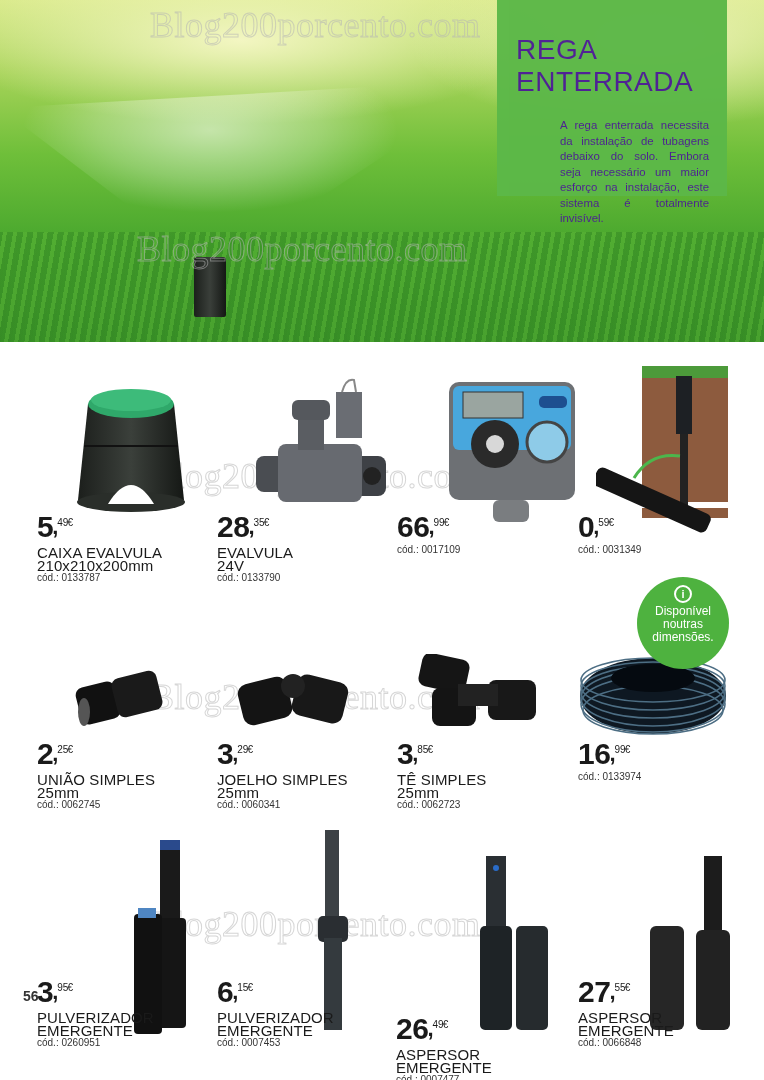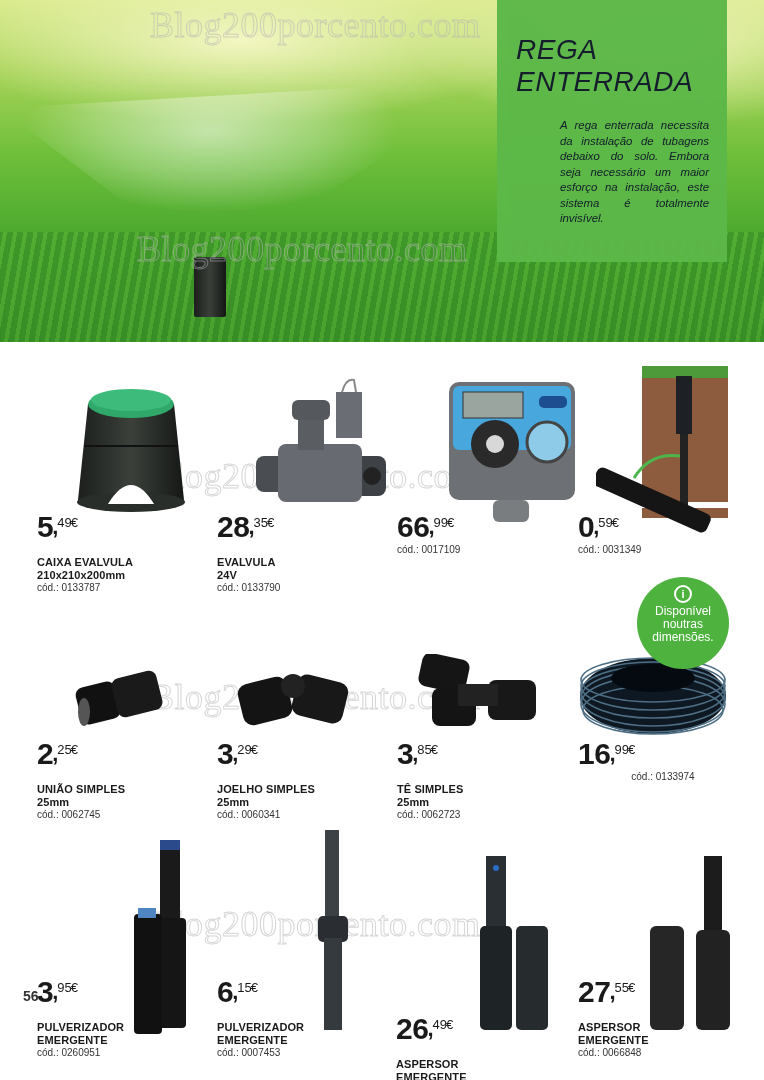--- a/index.html
+++ b/index.html
@@ -19,7 +19,7 @@
   .hero .head { position:absolute; left:194px; top:257px; width:32px; height:60px;
     background:linear-gradient(90deg,#1b1f1b,#3a3f3a 50%,#141714); border-radius:3px 3px 2px 2px; }
 
-  .panel { position:absolute; left:497px; top:0; width:230px; height:262px; background:#5cb848; opacity:0.97; padding:34px 18px 0 19px; color:#0f172a;font-style:italic; }
+  .panel { position:absolute; left:497px; top:0; width:230px; height:196px; background:#5cb848; opacity:0.97; padding:34px 18px 0 19px; color:#4c1d95; }
   .panel h1 { font-family:"Liberation Sans", sans-serif; font-weight:400; font-size:28px; line-height:32px; letter-spacing:0.5px; }
   .panel p { margin-top:20px; font-size:11.4px; line-height:15.5px; text-align:justify; font-family:"Liberation Sans", sans-serif;margin-left:44px; }
 

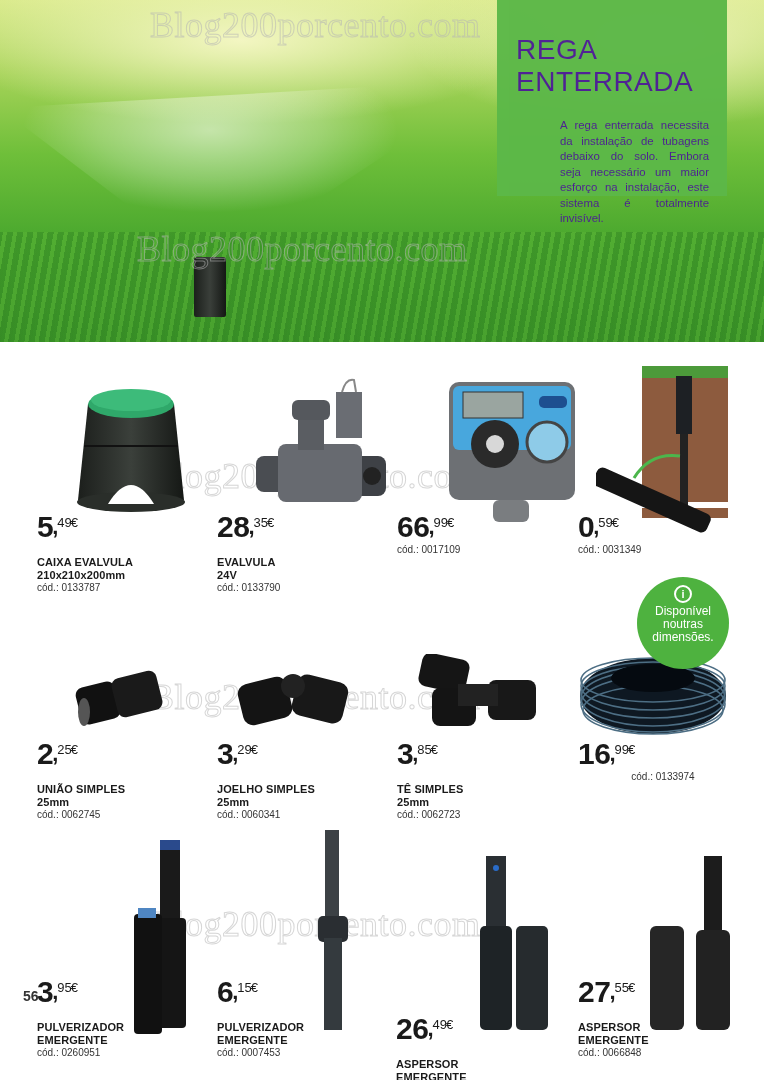--- a/index.html
+++ b/index.html
@@ -30,7 +30,7 @@
   .price { display:flex; align-items:flex-start; height:32px; }
   .price .int { font-family:"Liberation Sans", sans-serif; font-weight:700; font-size:30px; line-height:30px; letter-spacing:-0.5px; }
   .price .comma { font-family:"Liberation Sans", sans-serif; font-weight:700; font-size:22px; line-height:30px; margin-left:-1px; }
-  .price .dec { font-family:"Liberation Sans", sans-serif; font-size:13px; line-height:13px; margin-top:4px; margin-left:-1px; }
+  .price .dec { font-family:"Liberation Sans", sans-serif; font-size:10px; line-height:13px; margin-top:4px; margin-left:-1px; }
   .name { font-family:"Liberation Sans", sans-serif; font-weight:700; font-size:11px; line-height:13px; margin-top:12px; letter-spacing:0.1px; }
   .code { font-family:"Liberation Sans", sans-serif; font-size:10px; line-height:12px; color:#333; }
 

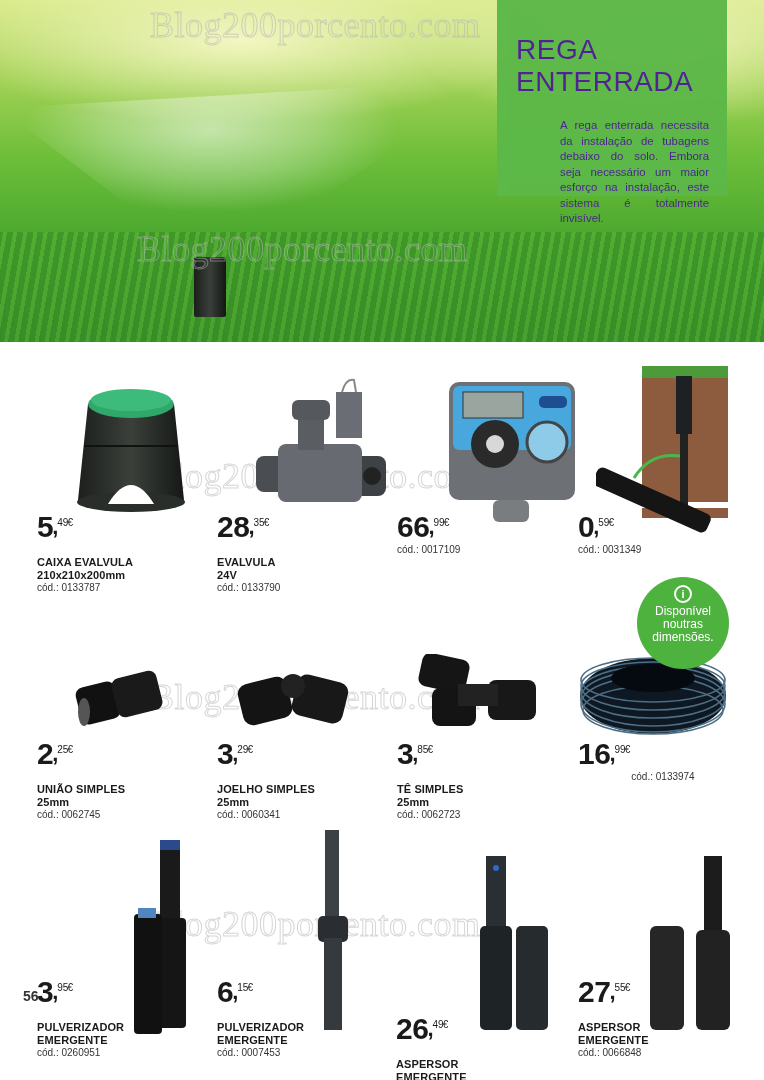--- a/index.html
+++ b/index.html
@@ -31,7 +31,7 @@
   .price .int { font-family:"Liberation Sans", sans-serif; font-weight:700; font-size:30px; line-height:30px; letter-spacing:-0.5px; }
   .price .comma { font-family:"Liberation Sans", sans-serif; font-weight:700; font-size:22px; line-height:30px; margin-left:-1px; }
   .price .dec { font-family:"Liberation Sans", sans-serif; font-size:10px; line-height:13px; margin-top:4px; margin-left:-1px; }
-  .name { font-family:"Liberation Sans", sans-serif; font-weight:700; font-size:11px; line-height:13px; margin-top:12px; letter-spacing:0.1px; }
+  .name { font-family:"Liberation Sans", sans-serif; font-weight:400; font-size:15px; line-height:13px; margin-top:2px; letter-spacing:0.1px; }
   .code { font-family:"Liberation Sans", sans-serif; font-size:10px; line-height:12px; color:#333; }
 
   .img { position:absolute; }

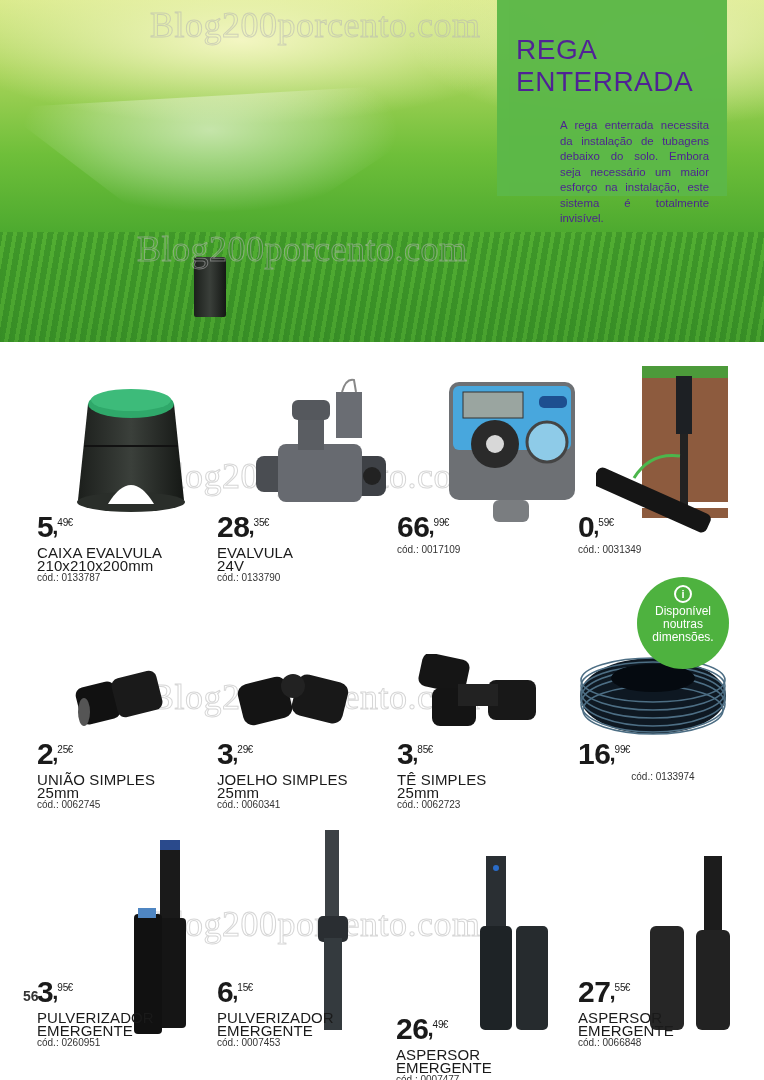--- a/index.html
+++ b/index.html
@@ -244,7 +244,7 @@
   <div class="code">cód.: 0062723</div>
 </div>
 
-<div class="product" style="left:578px;top:739px;text-align:center;">
+<div class="product" style="left:578px;top:739px;">
   <div class="price">
       <span class="int">16</span>
       <span class="comma">,</span>

